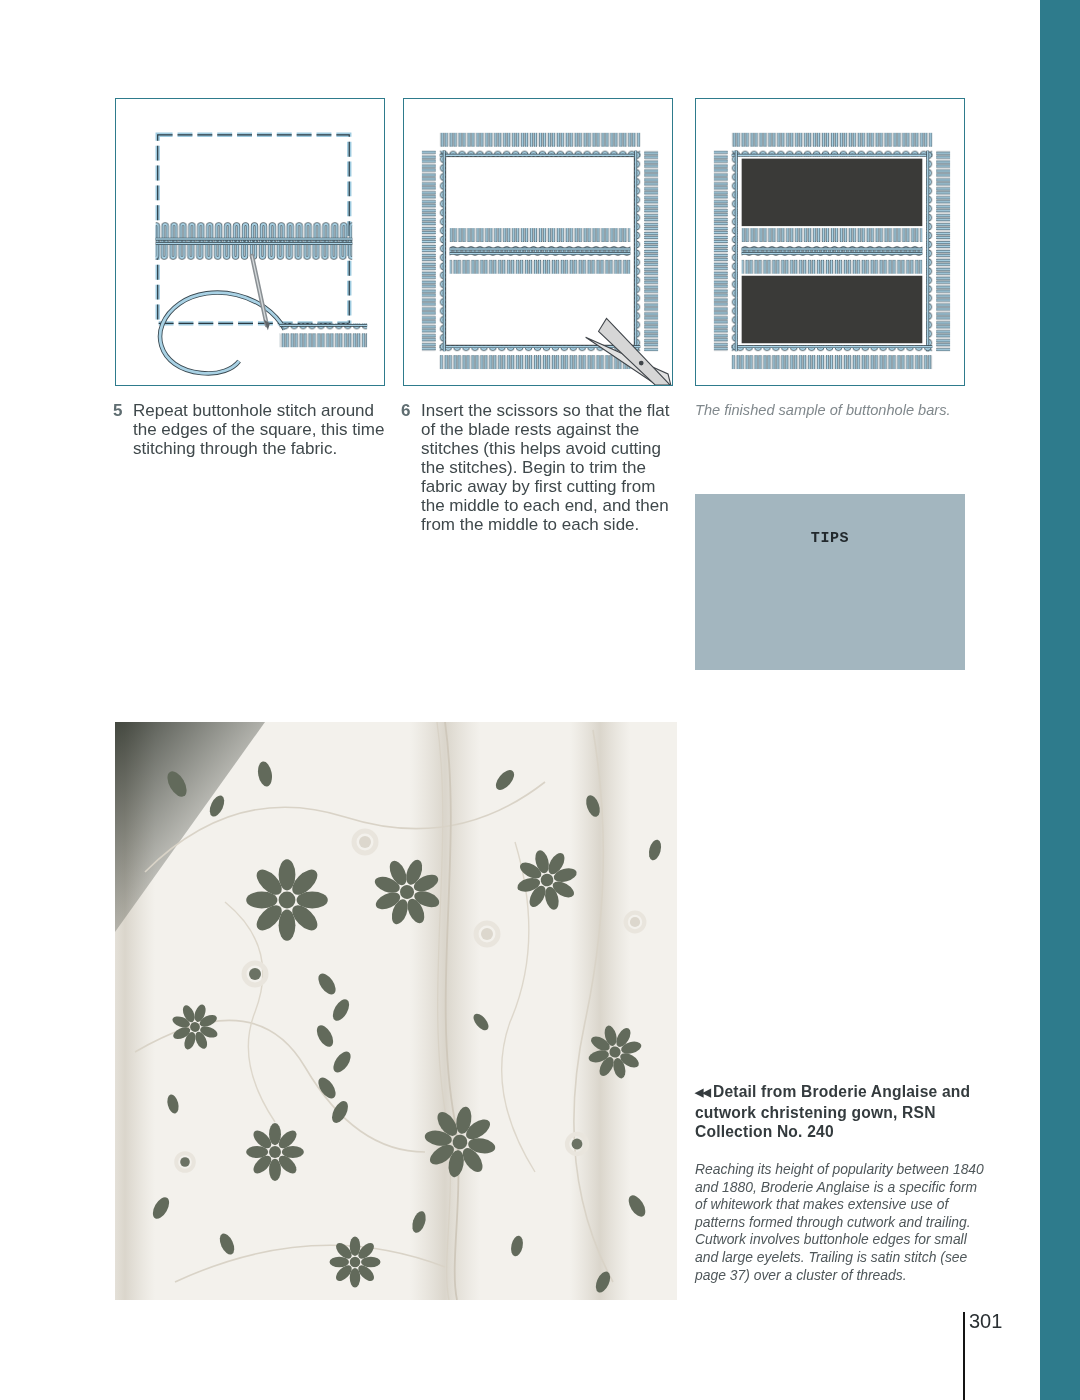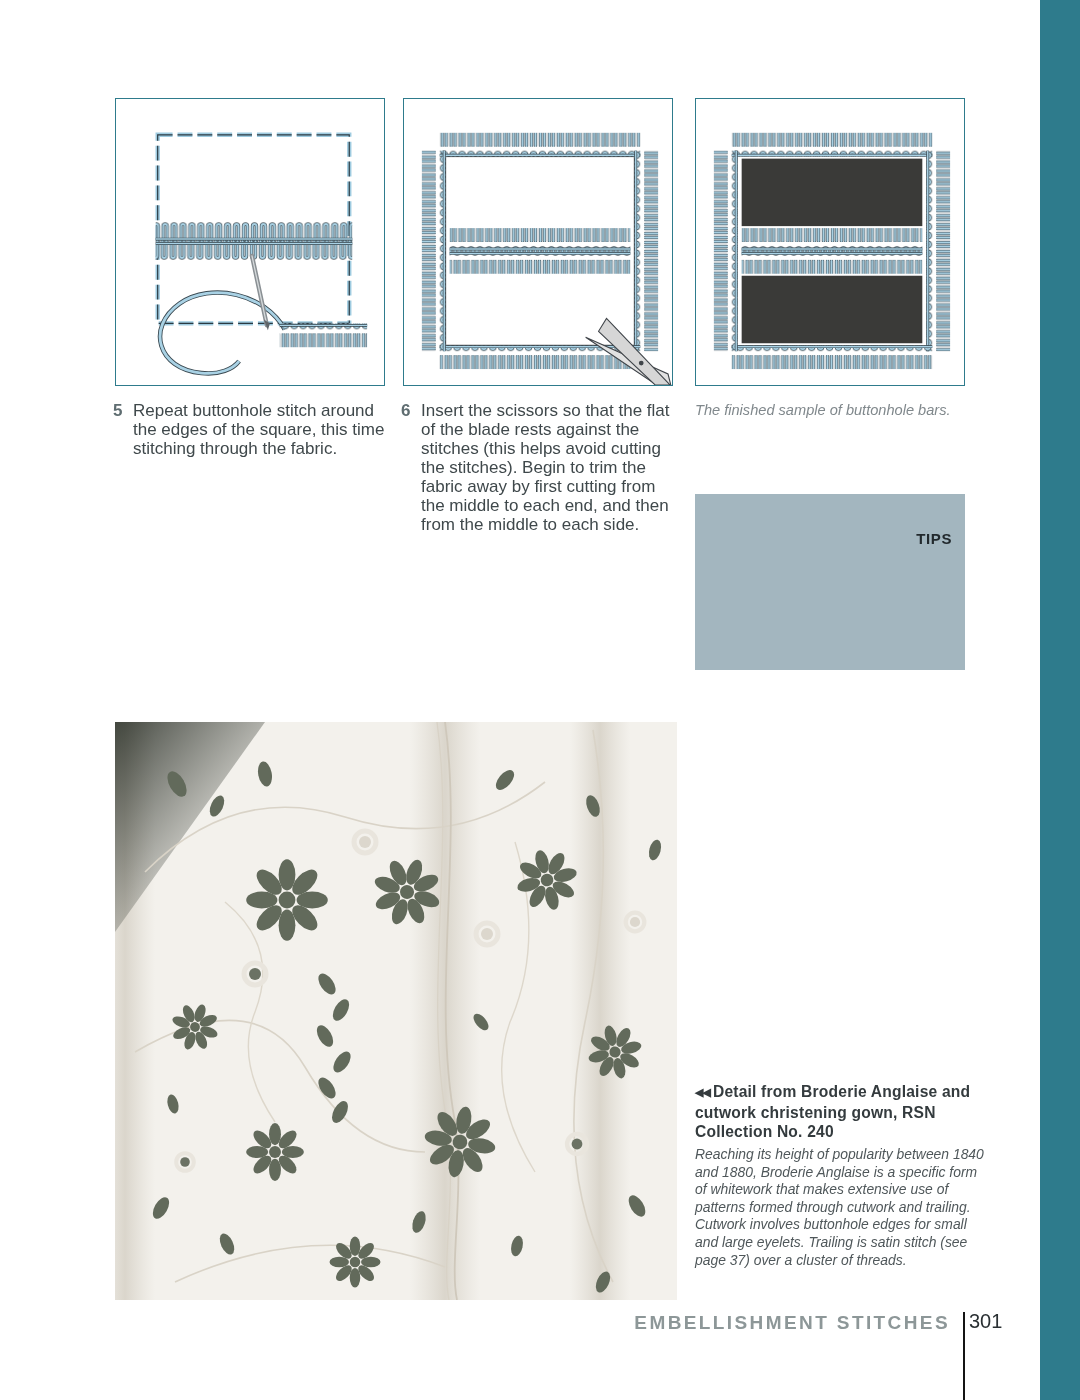--- a/index.html
+++ b/index.html
@@ -24,7 +24,7 @@
 
   
   .tips{position:absolute;left:695px;top:494px;width:270px;height:176px;
-        background:#a3b6bf;box-sizing:border-box;padding:36px 13px 0 13px;text-align:right;}
+        background:#a3b6bf;box-sizing:border-box;padding:36px 13px 0 13px;text-align:center;font-family:Liberation Mono, monospace;}
   .tips .tips-title{font-size:15px;font-weight:700;letter-spacing:.6px;color:#22292d;}
   .tips .tips-body{margin-top:13px;font-style:italic;font-size:14.6px;line-height:19px;color:#323c42;}
 

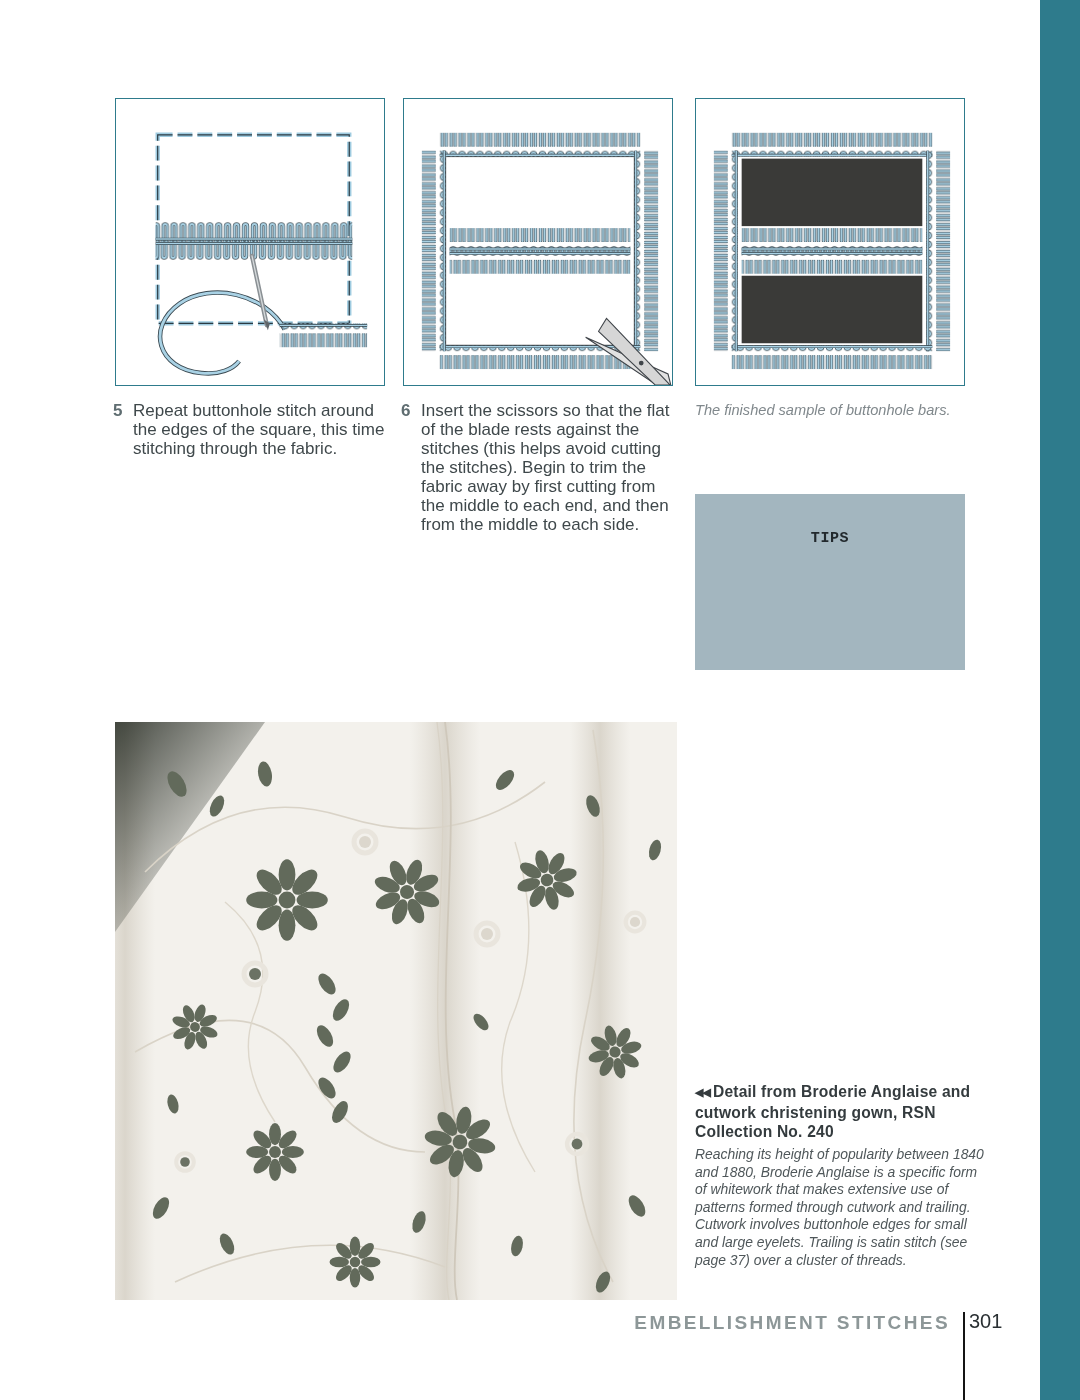--- a/index.html
+++ b/index.html
@@ -38,7 +38,7 @@
                        letter-spacing:.2px;color:#343b3e;}
   .photo-caption .arrows{font-size:11px;letter-spacing:-1px;position:relative;top:-1px;
                          color:#343b3e;margin-right:3px;}
-  .photo-caption .body{margin-top:5px;font-style:italic;font-size:13.9px;
+  .photo-caption .body{margin-top:20px;font-style:italic;font-size:13.9px;
                        line-height:17.6px;color:#4f575a;}
 
   

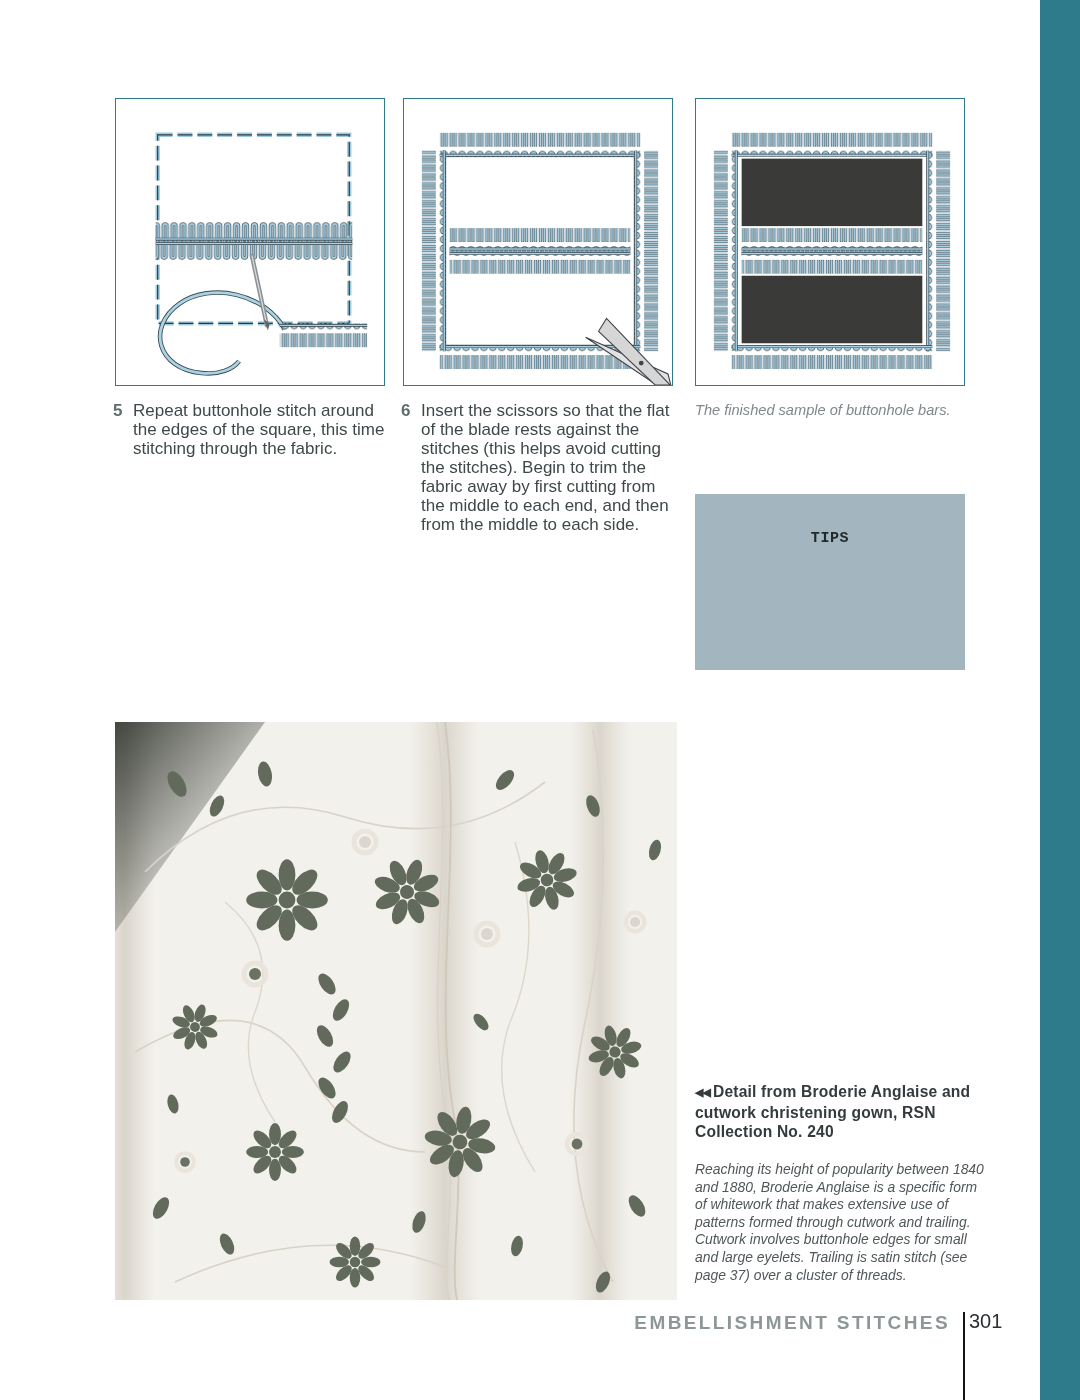--- a/index.html
+++ b/index.html
@@ -284,7 +284,6 @@
     <div class="body">Reaching its height of popularity between 1840 and 1880, Broderie Anglaise is a specific form of whitework that makes extensive use of patterns formed through cutwork and trailing. Cutwork involves buttonhole edges for small and large eyelets. Trailing is satin stitch (see page 37) over a cluster of threads.</div>
   </div>
 
-  <div class="footer-label">EMBELLISHMENT STITCHES</div>
   <div class="footer-rule"></div>
   <div class="footer-page">301</div>
 

